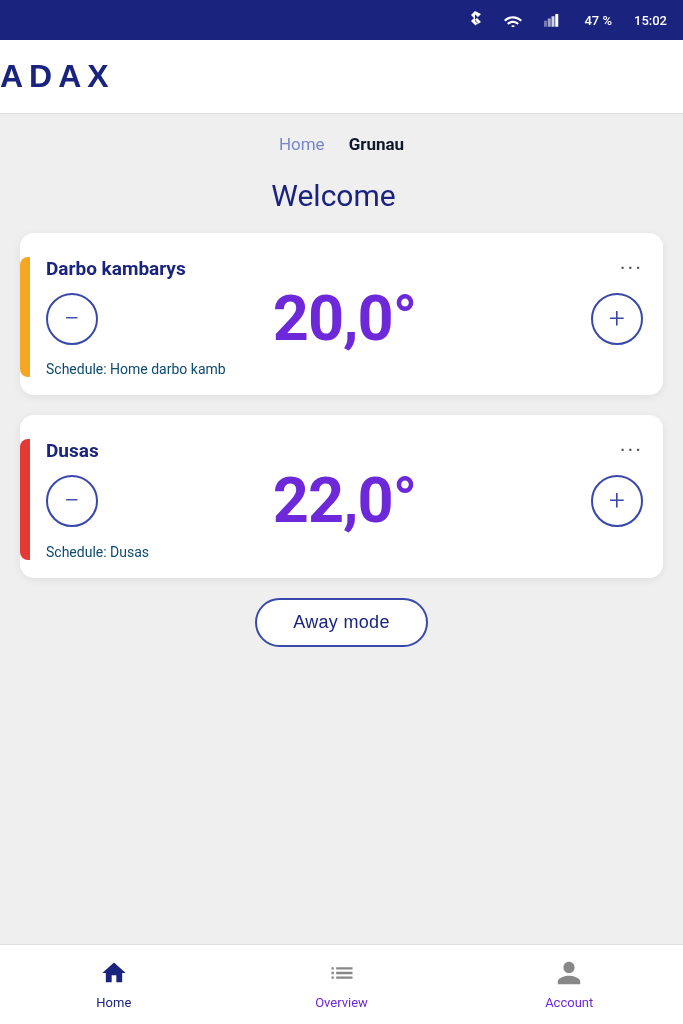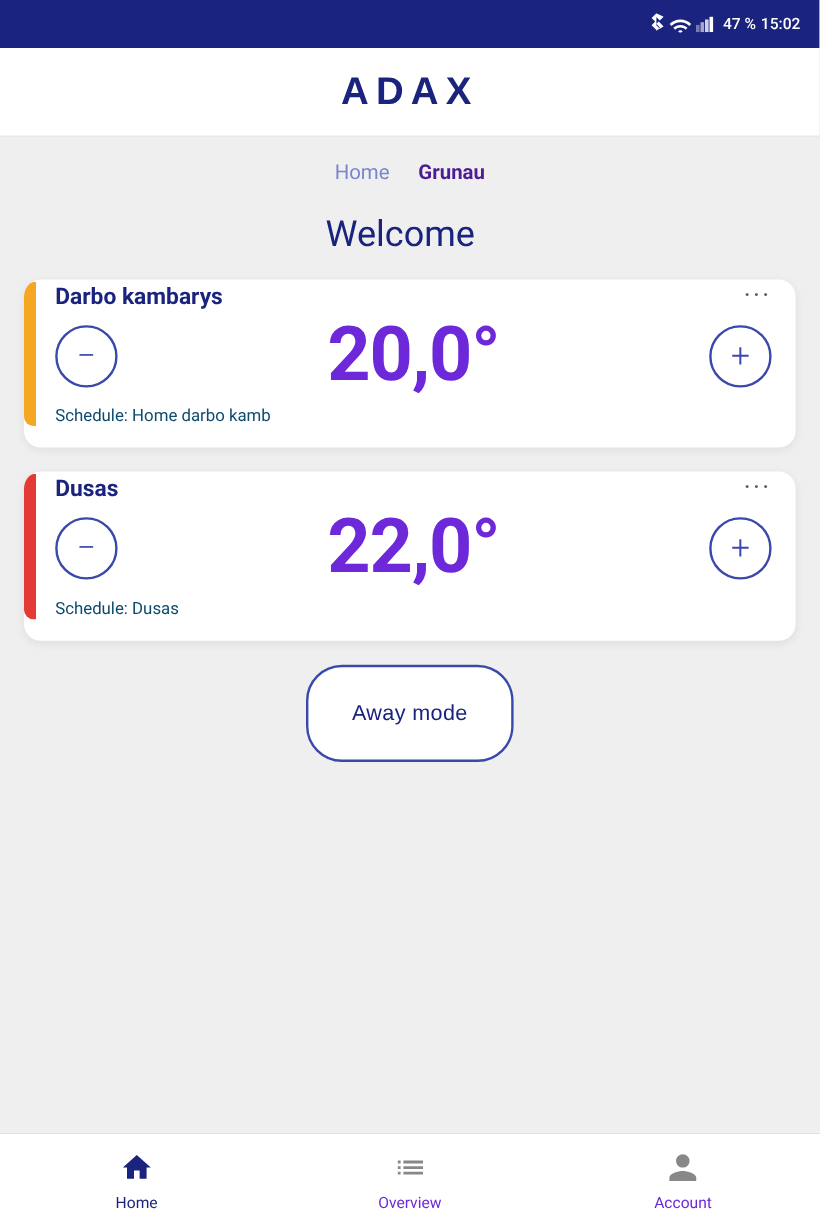--- a/index.html
+++ b/index.html
@@ -29,7 +29,7 @@
     .status-bar-icons {
       display: flex;
       align-items: center;
-      gap: 4px;
+      gap: 22px;
     }
 
     

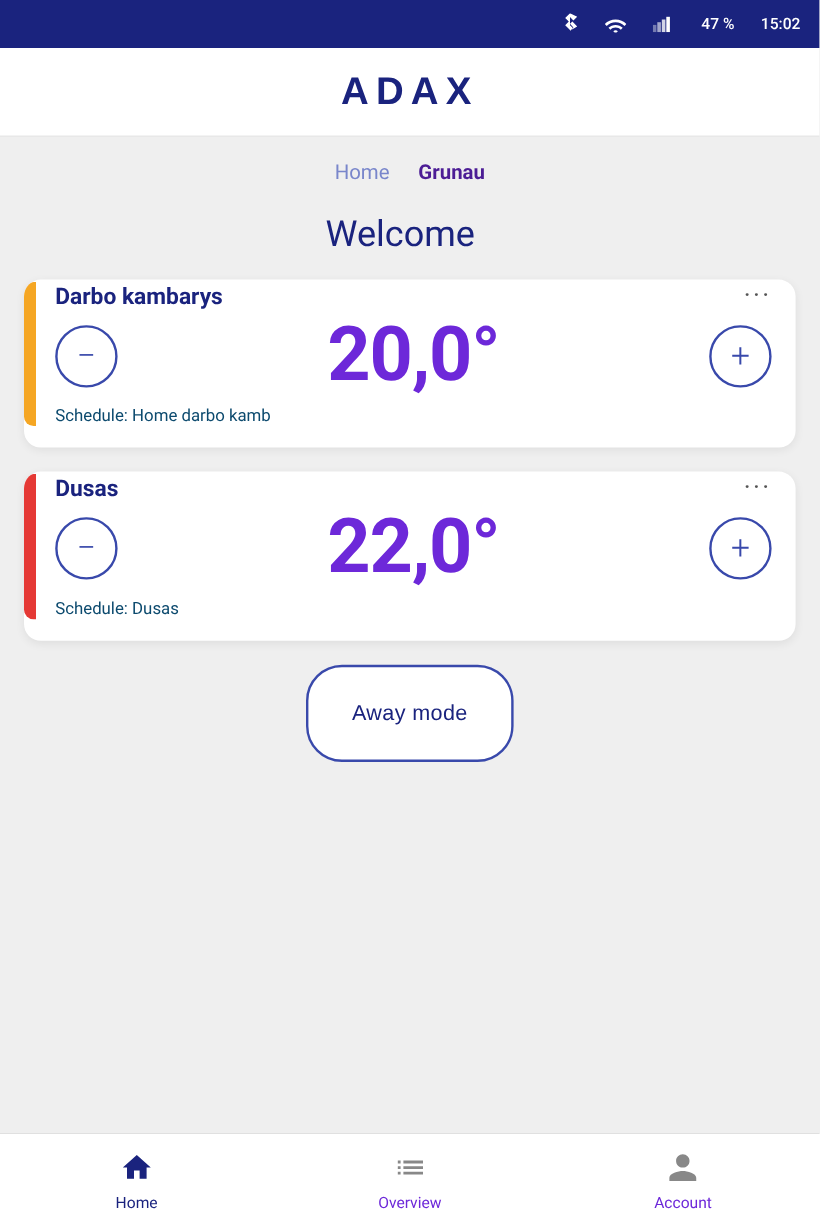--- a/index.html
+++ b/index.html
@@ -36,7 +36,6 @@
     .header {
       background: white;
       display: flex;
-      justify-content: center;
       align-items: center;
       padding: 18px 0 18px 0;
       border-bottom: 1px solid #e0e0e0;

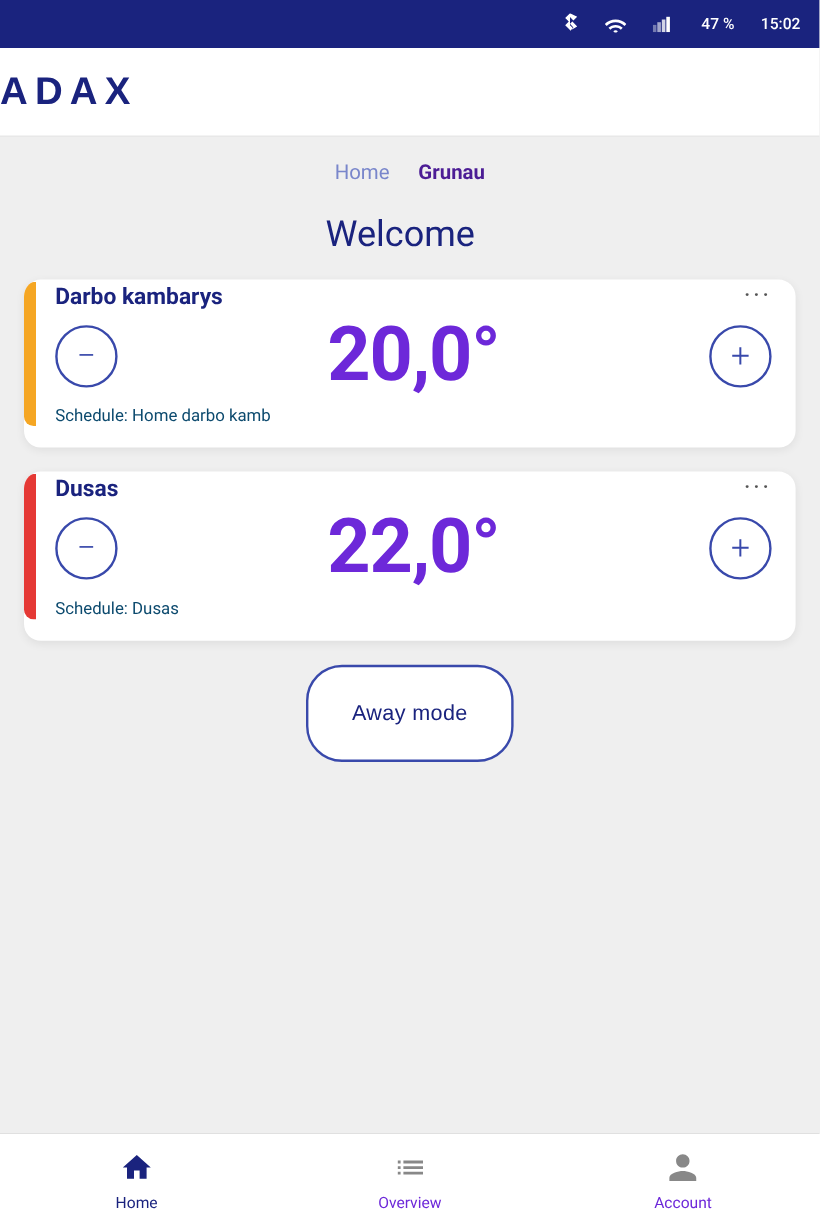--- a/index.html
+++ b/index.html
@@ -69,7 +69,7 @@
       cursor: pointer;
     }
     .breadcrumb-item.active {
-      color: #4c1d95;
+      color: #0f172a;
       font-weight: 700;
     }
 

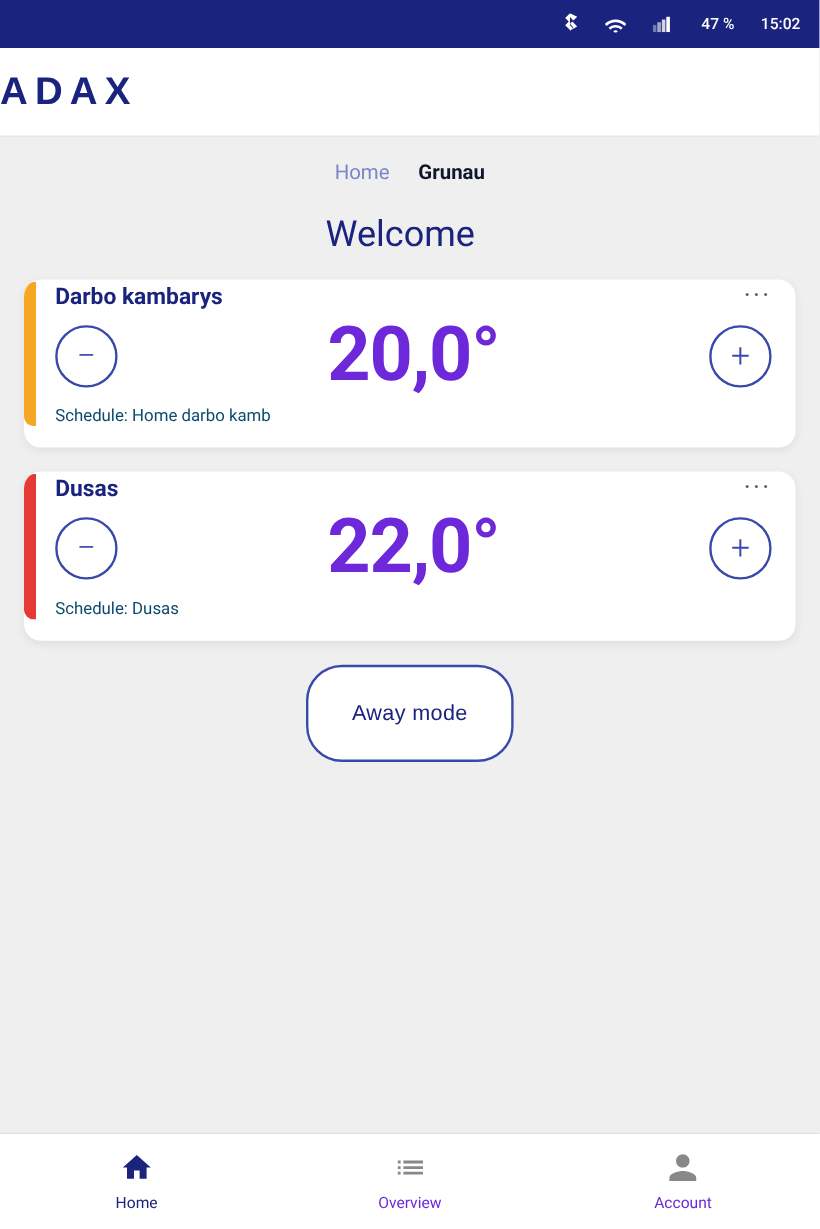--- a/index.html
+++ b/index.html
@@ -87,7 +87,7 @@
       background: white;
       border-radius: 14px;
       margin: 0 20px 20px 20px;
-      padding: 2px 20px 18px 0;
+      padding: 24px 20px 18px 0;
       display: flex;
       flex-direction: row;
       align-items: center;

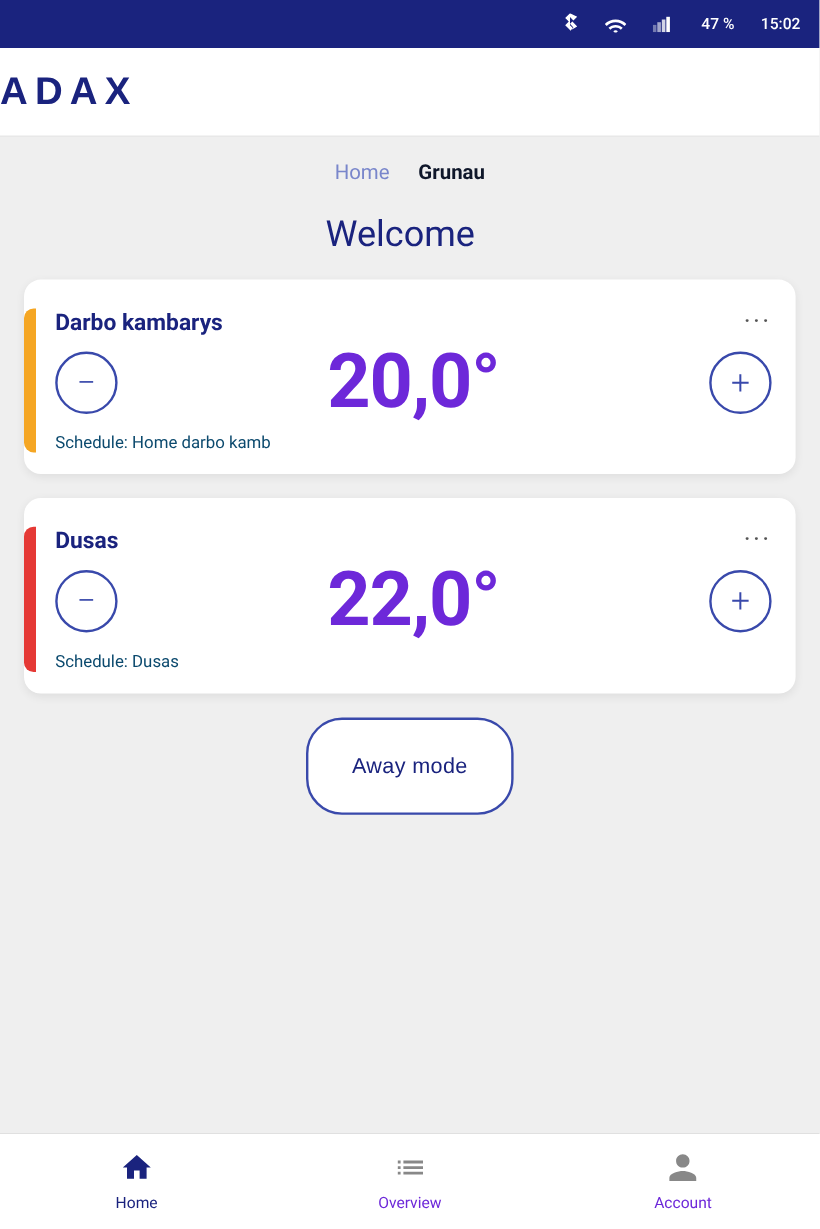--- a/index.html
+++ b/index.html
@@ -174,7 +174,7 @@
       color: #1a237e;
       font-size: 18px;
       font-weight: 500;
-      padding: 28px 36px;
+      padding: 12px 36px;
       cursor: pointer;
       letter-spacing: 0.3px;
     }

